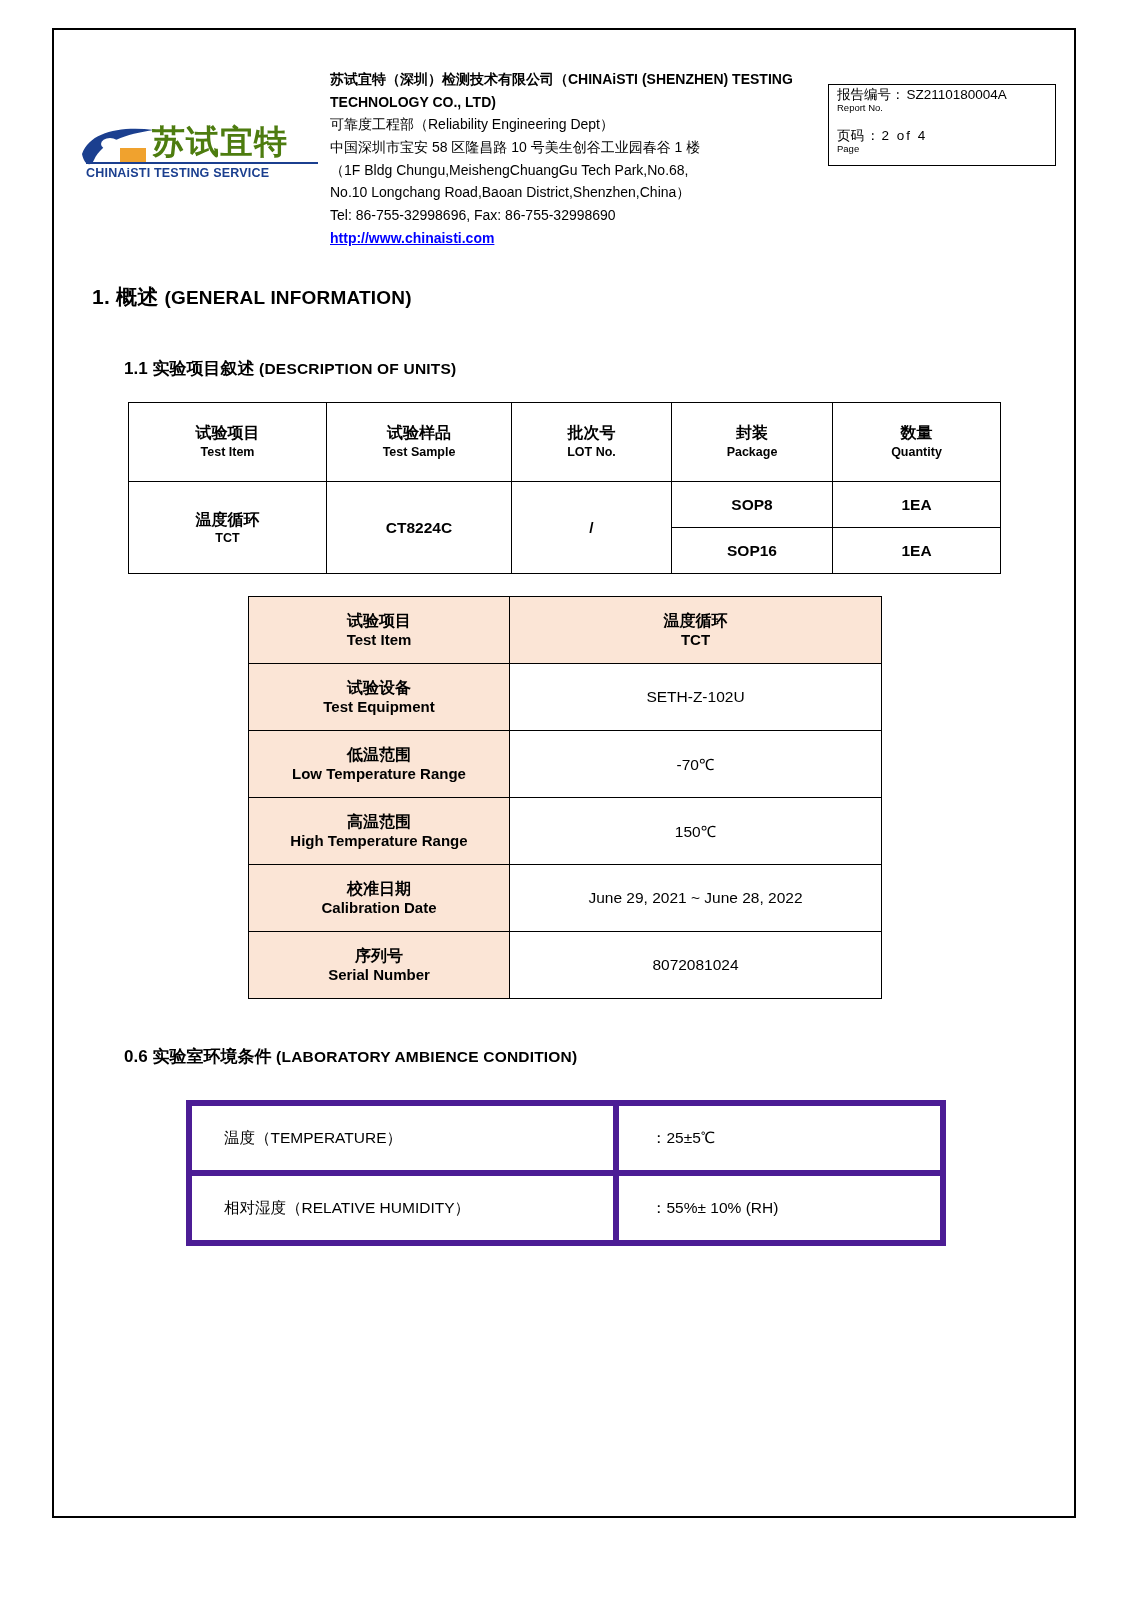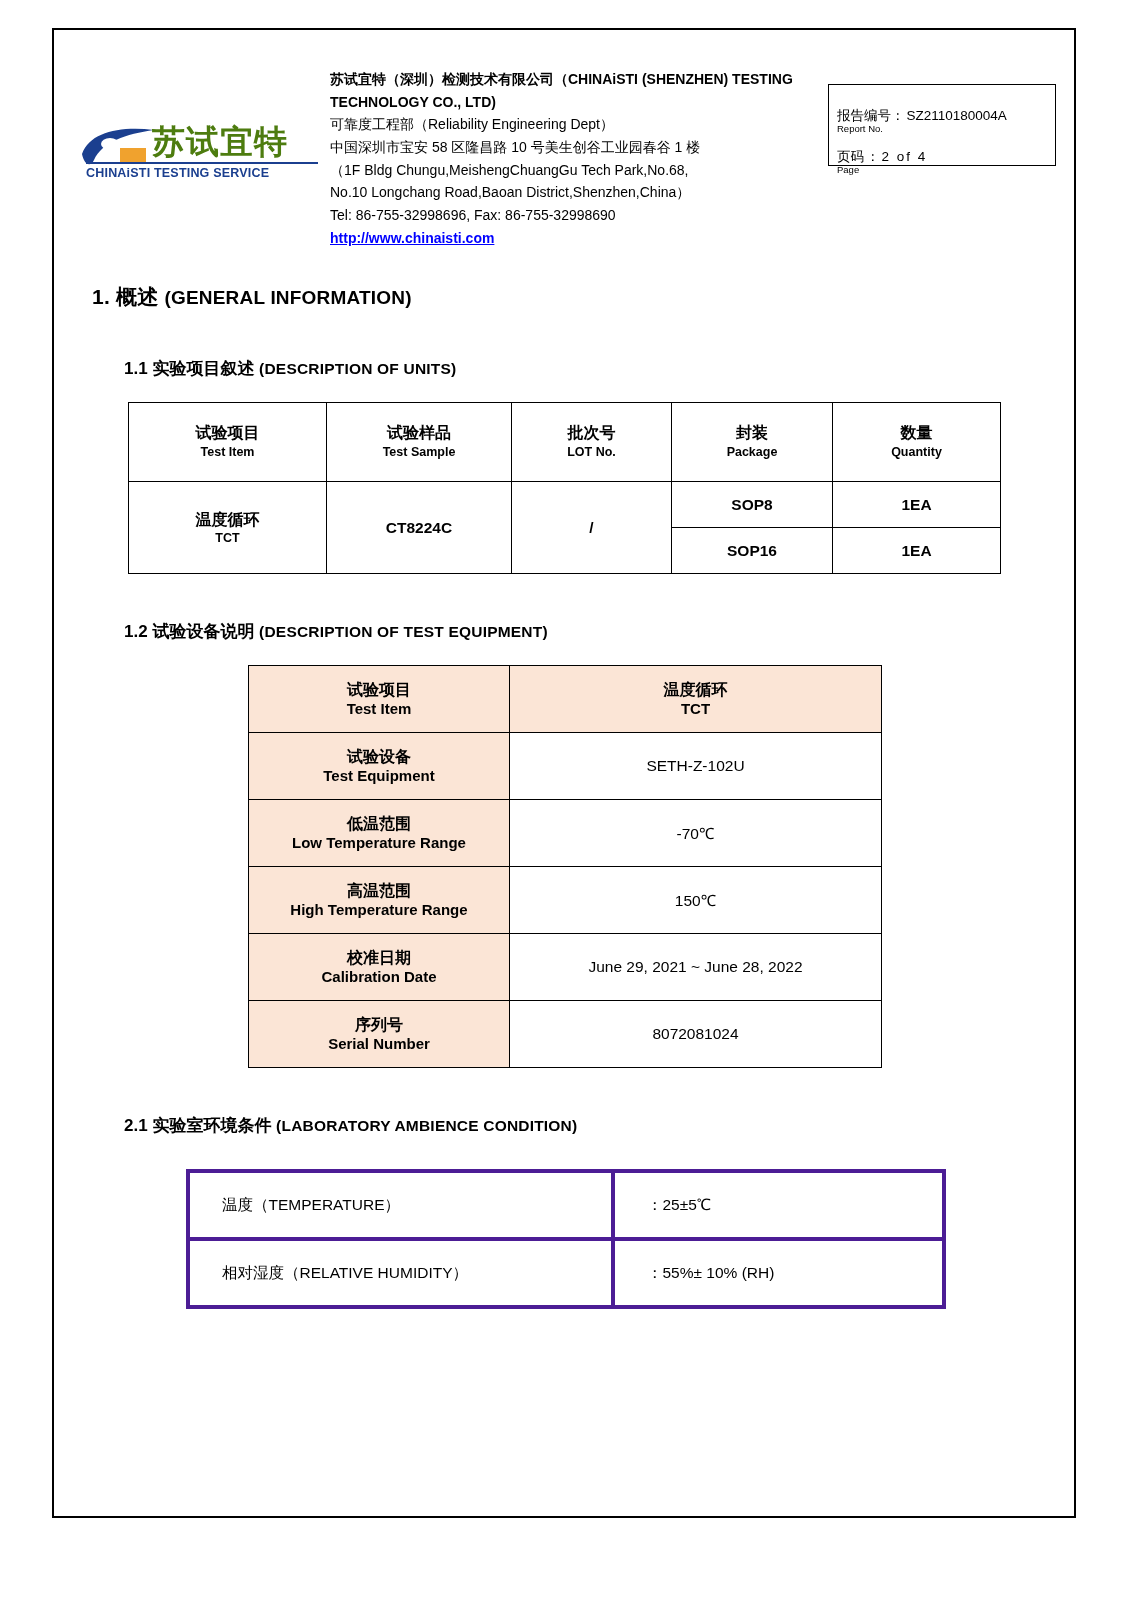--- a/index.html
+++ b/index.html
@@ -109,7 +109,7 @@
     border: 1px solid #000;
     margin-top: 18px;
     margin-left: 10px;
-    padding: 22px 8px 8px 8px;
+    padding: 1px 8px 8px 8px;
     box-sizing: border-box;
     height: 82px;
   }

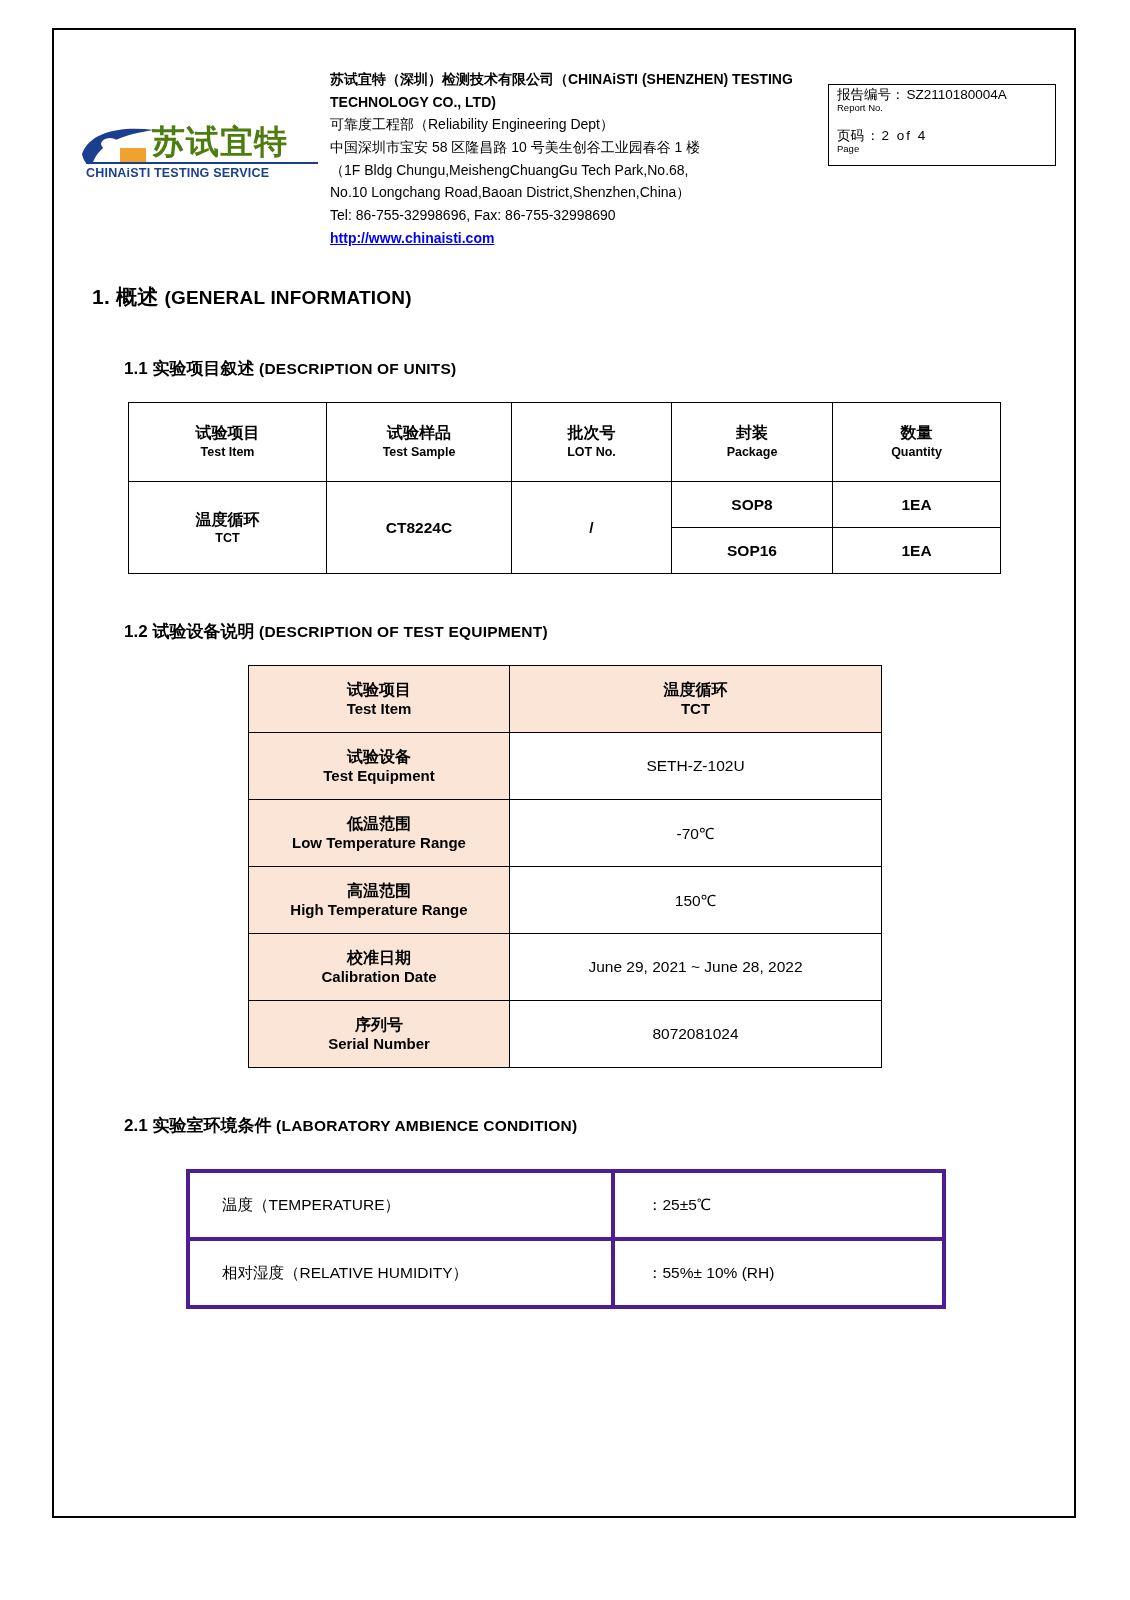--- a/index.html
+++ b/index.html
@@ -359,11 +359,6 @@
   </tbody>
     </table>
 
-  <h2 class="sub">
-    <span>1.2</span>
-    <span>试验设备说明</span>
-    <span class="en">(DESCRIPTION OF TEST EQUIPMENT)</span>
-  </h2>
 
   <table class="t2">
     <tbody>

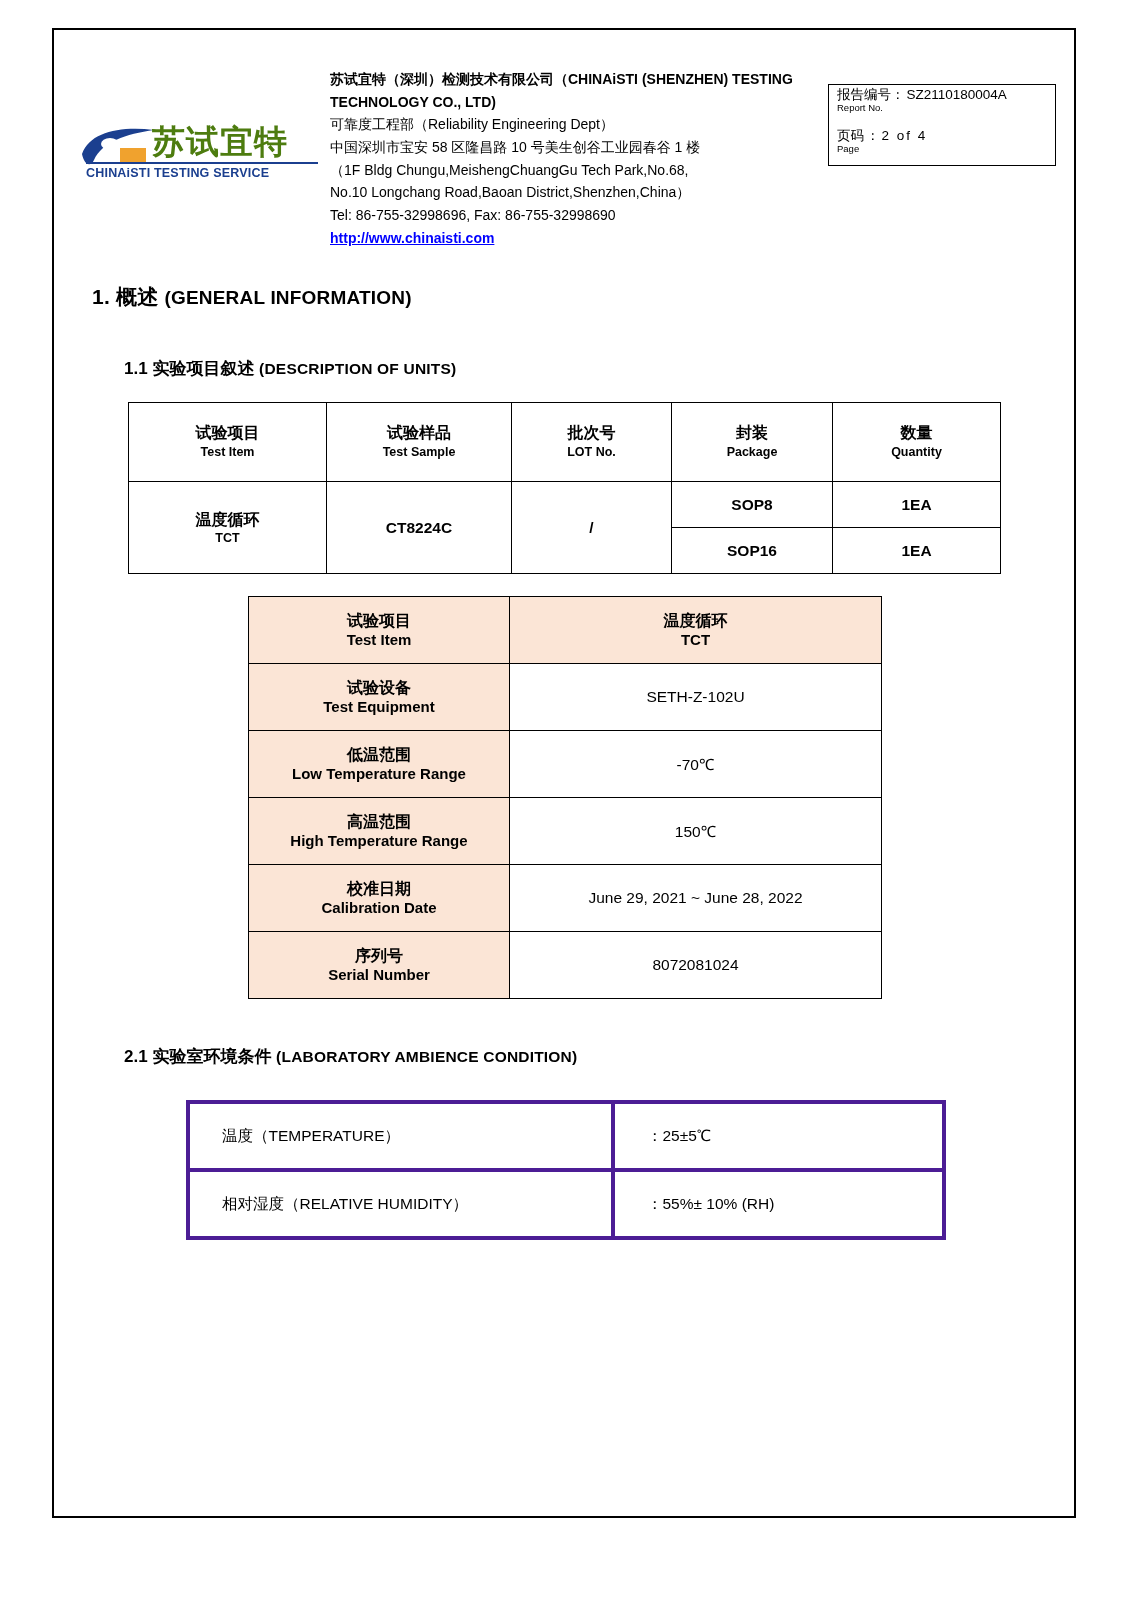--- a/index.html
+++ b/index.html
@@ -411,7 +411,7 @@
     </table>
 
   <h2 class="sub">
-    <span>2.1</span>
+    <span>0.6</span>
     <span>实验室环境条件</span>
     <span class="en">(LABORATORY AMBIENCE CONDITION)</span>
   </h2>

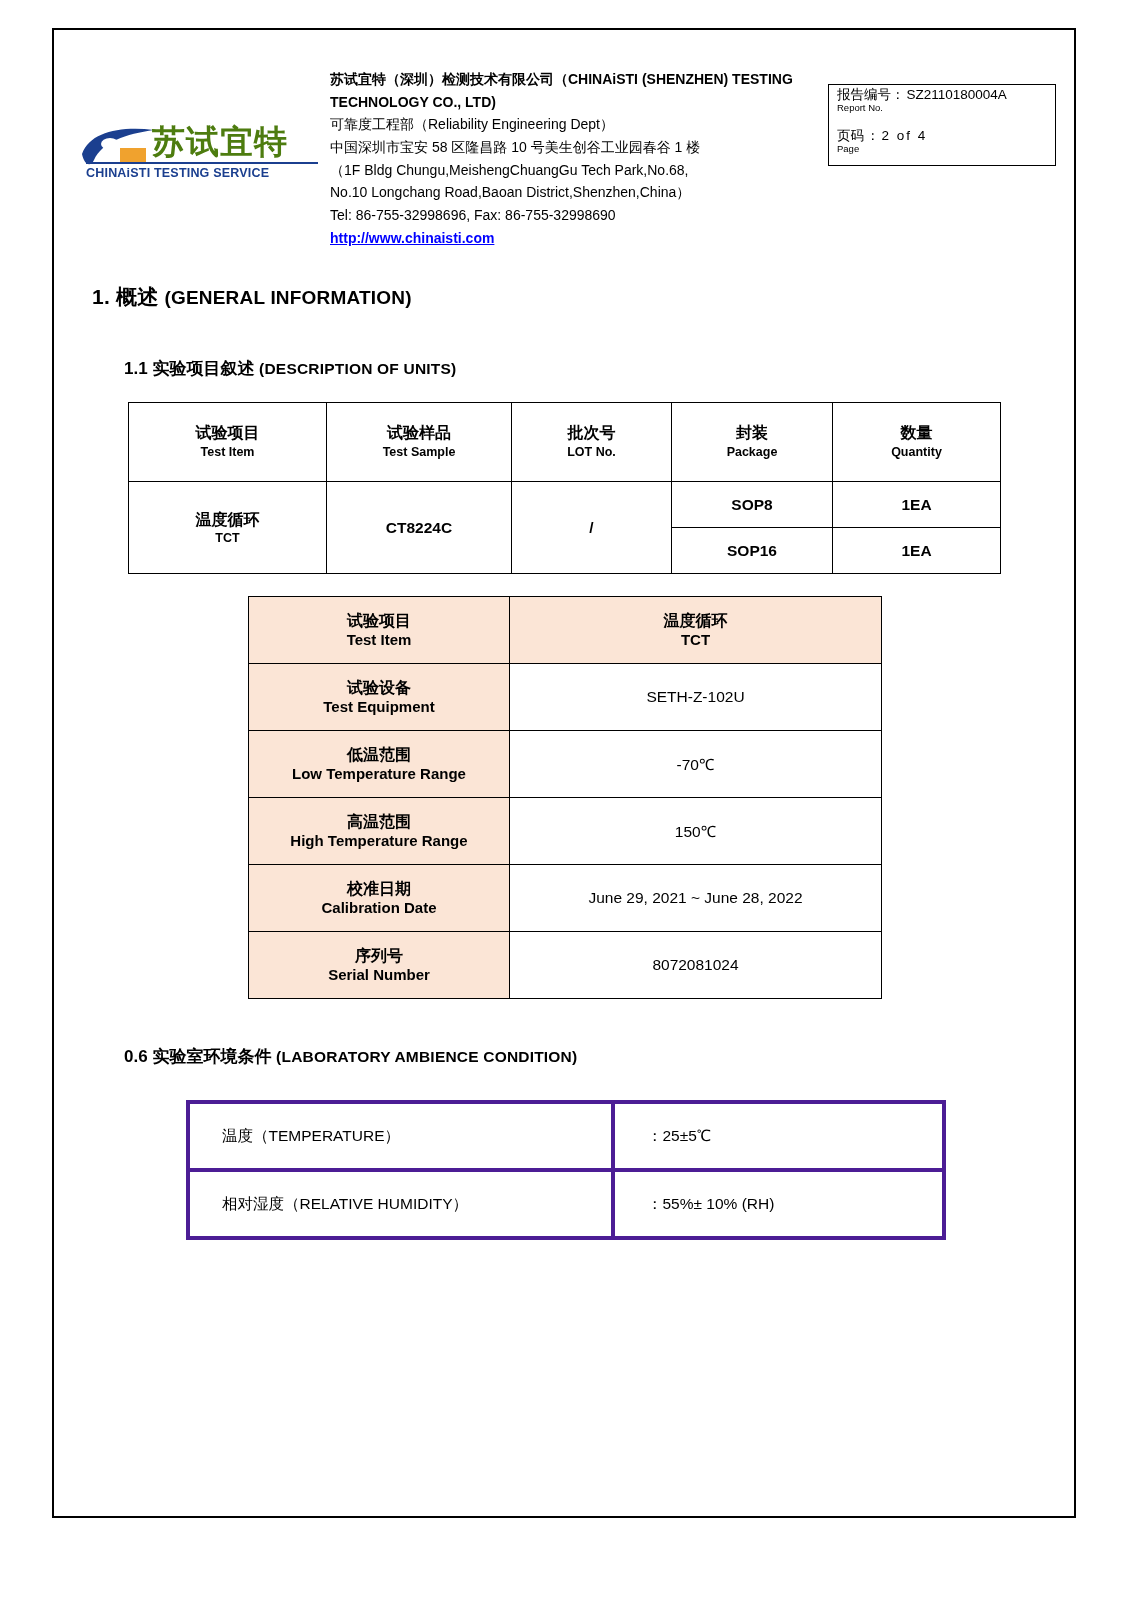--- a/index.html
+++ b/index.html
@@ -245,7 +245,7 @@
     table-layout: fixed;
   }
   .t3 td {
-    border: 4px solid #4c1d95;
+    border: 6px solid #4c1d95;
     height: 62px;
     font-size: 15.5px;
     padding-left: 32px;

